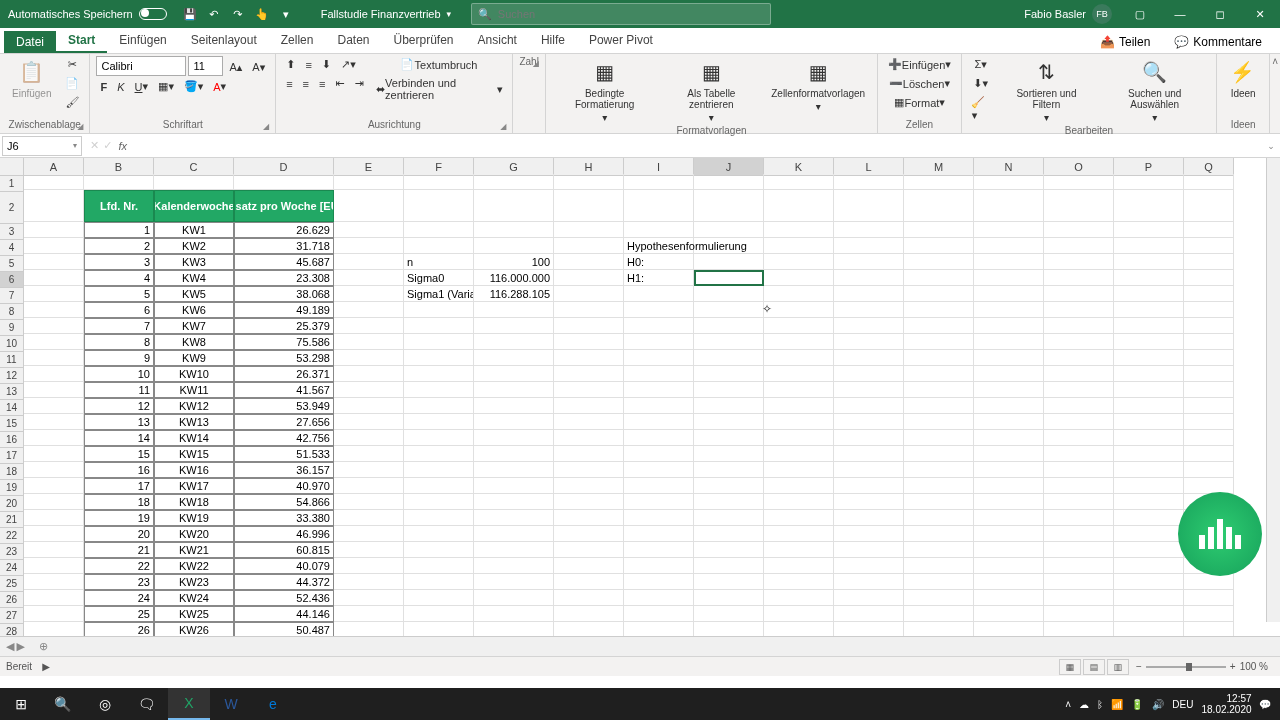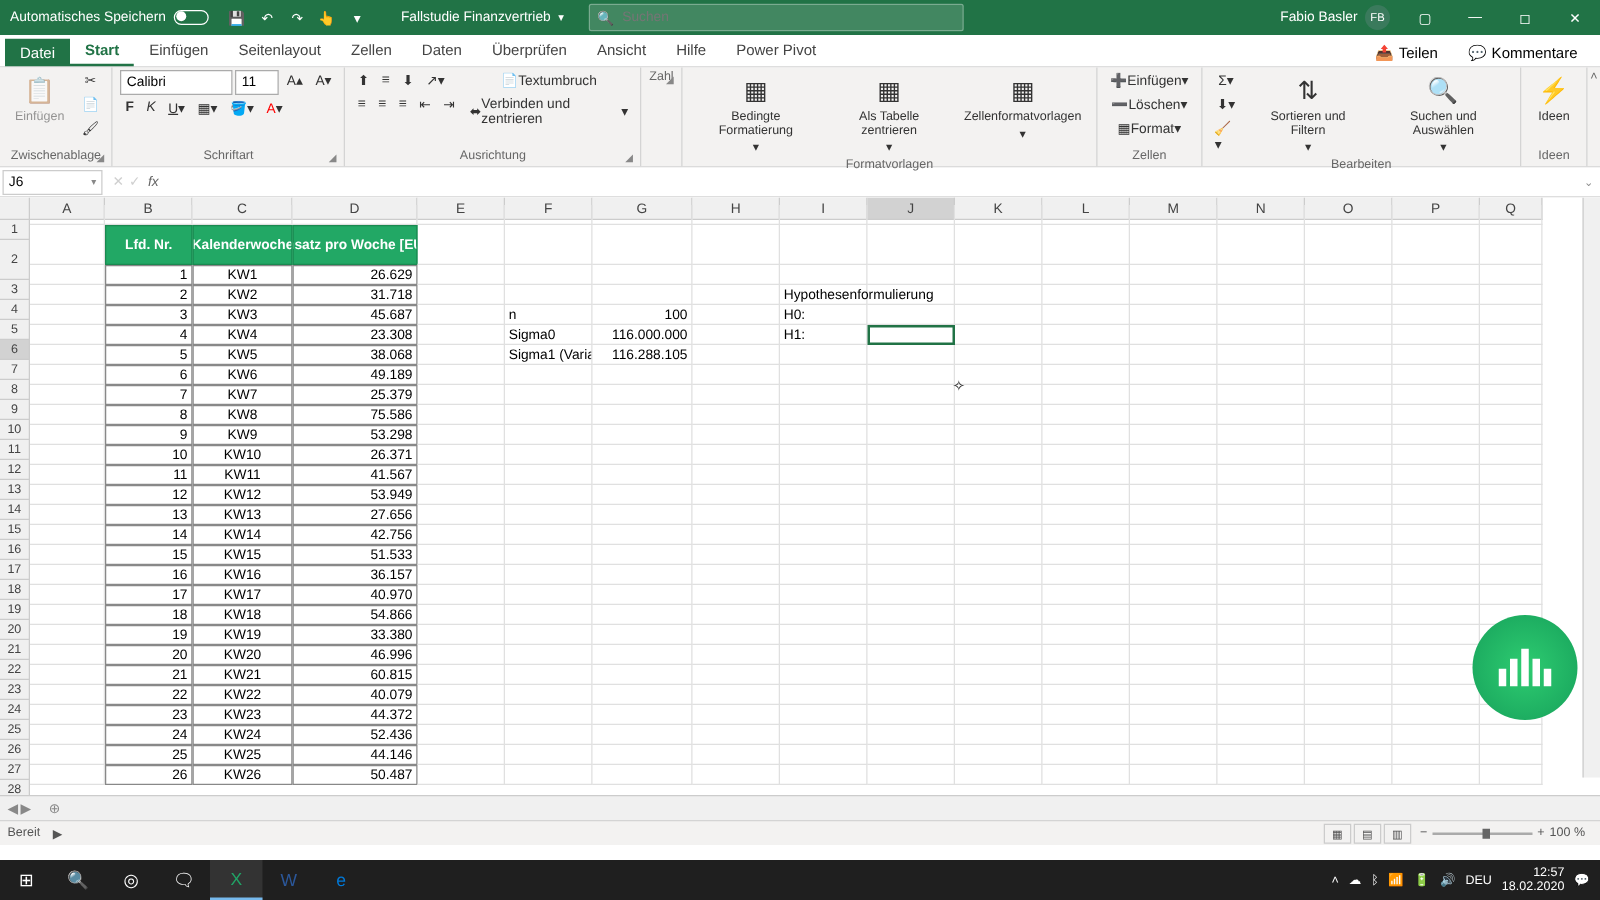--- a/index.html
+++ b/index.html
@@ -39,7 +39,7 @@
 .bigbtn .icon-lg { width: 28px; height: 28px; display: flex; align-items: center; justify-content: center; font-size: 20px; }
 .fontname { width: 90px; height: 20px; border: 1px solid #ababab; background: #fff; font-size: 11px; padding: 0 4px; }
 .fontsize { width: 35px; height: 20px; border: 1px solid #ababab; background: #fff; font-size: 11px; padding: 0 4px; }
-.row { display: flex; gap: 2px; align-items: flex-start; }
+.row { display: flex; gap: 2px; align-items: flex-end; }
 .col { display: flex; flex-direction: column; gap: 2px; }
 
 

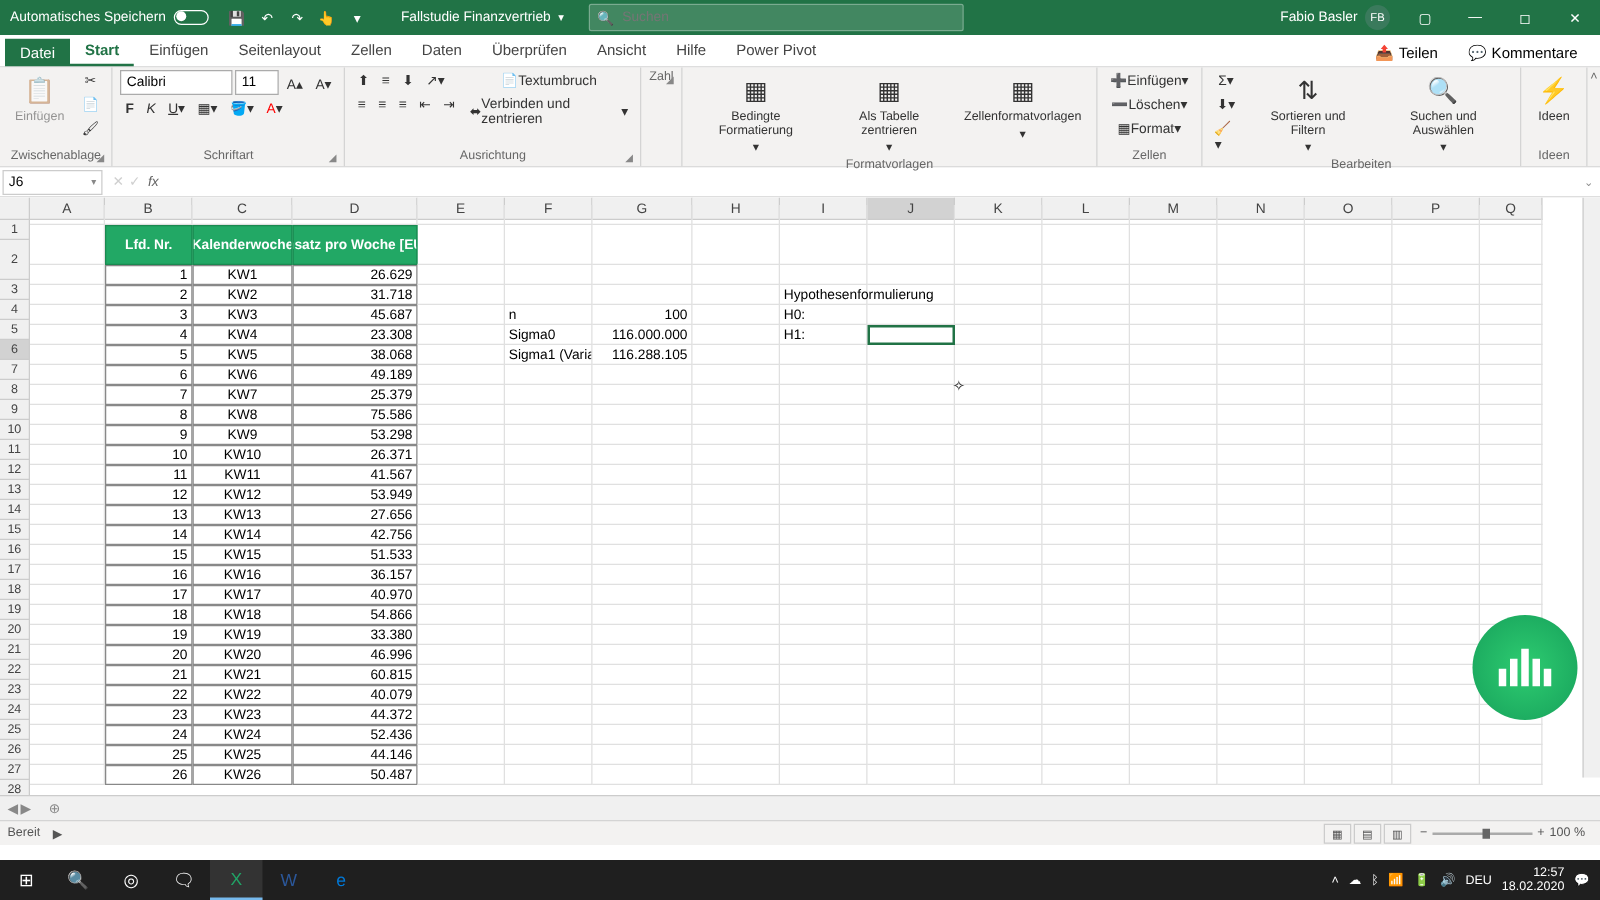--- a/index.html
+++ b/index.html
@@ -62,7 +62,7 @@
 .row-header { background: #f0f0f0; border-right: 1px solid #ccc; border-bottom: 1px solid #ccc; font-size: 10px; color: #444; display: flex; align-items: center; justify-content: center; height: 16px; }
 .row-header.active { background: #d2d2d2; }
 .row-header.tall { height: 32px; }
-.cells { position: absolute; left: 24px; top: 6px; }
+.cells { position: absolute; left: 24px; top: 16px; }
 .cell-row { display: flex; height: 16px; }
 .cell-row.tall { height: 32px; }
 .cell { border-right: 1px solid #e0e0e0; border-bottom: 1px solid #e0e0e0; font-size: 11px; padding: 0 3px; display: flex; align-items: center; overflow: hidden; white-space: nowrap; }

